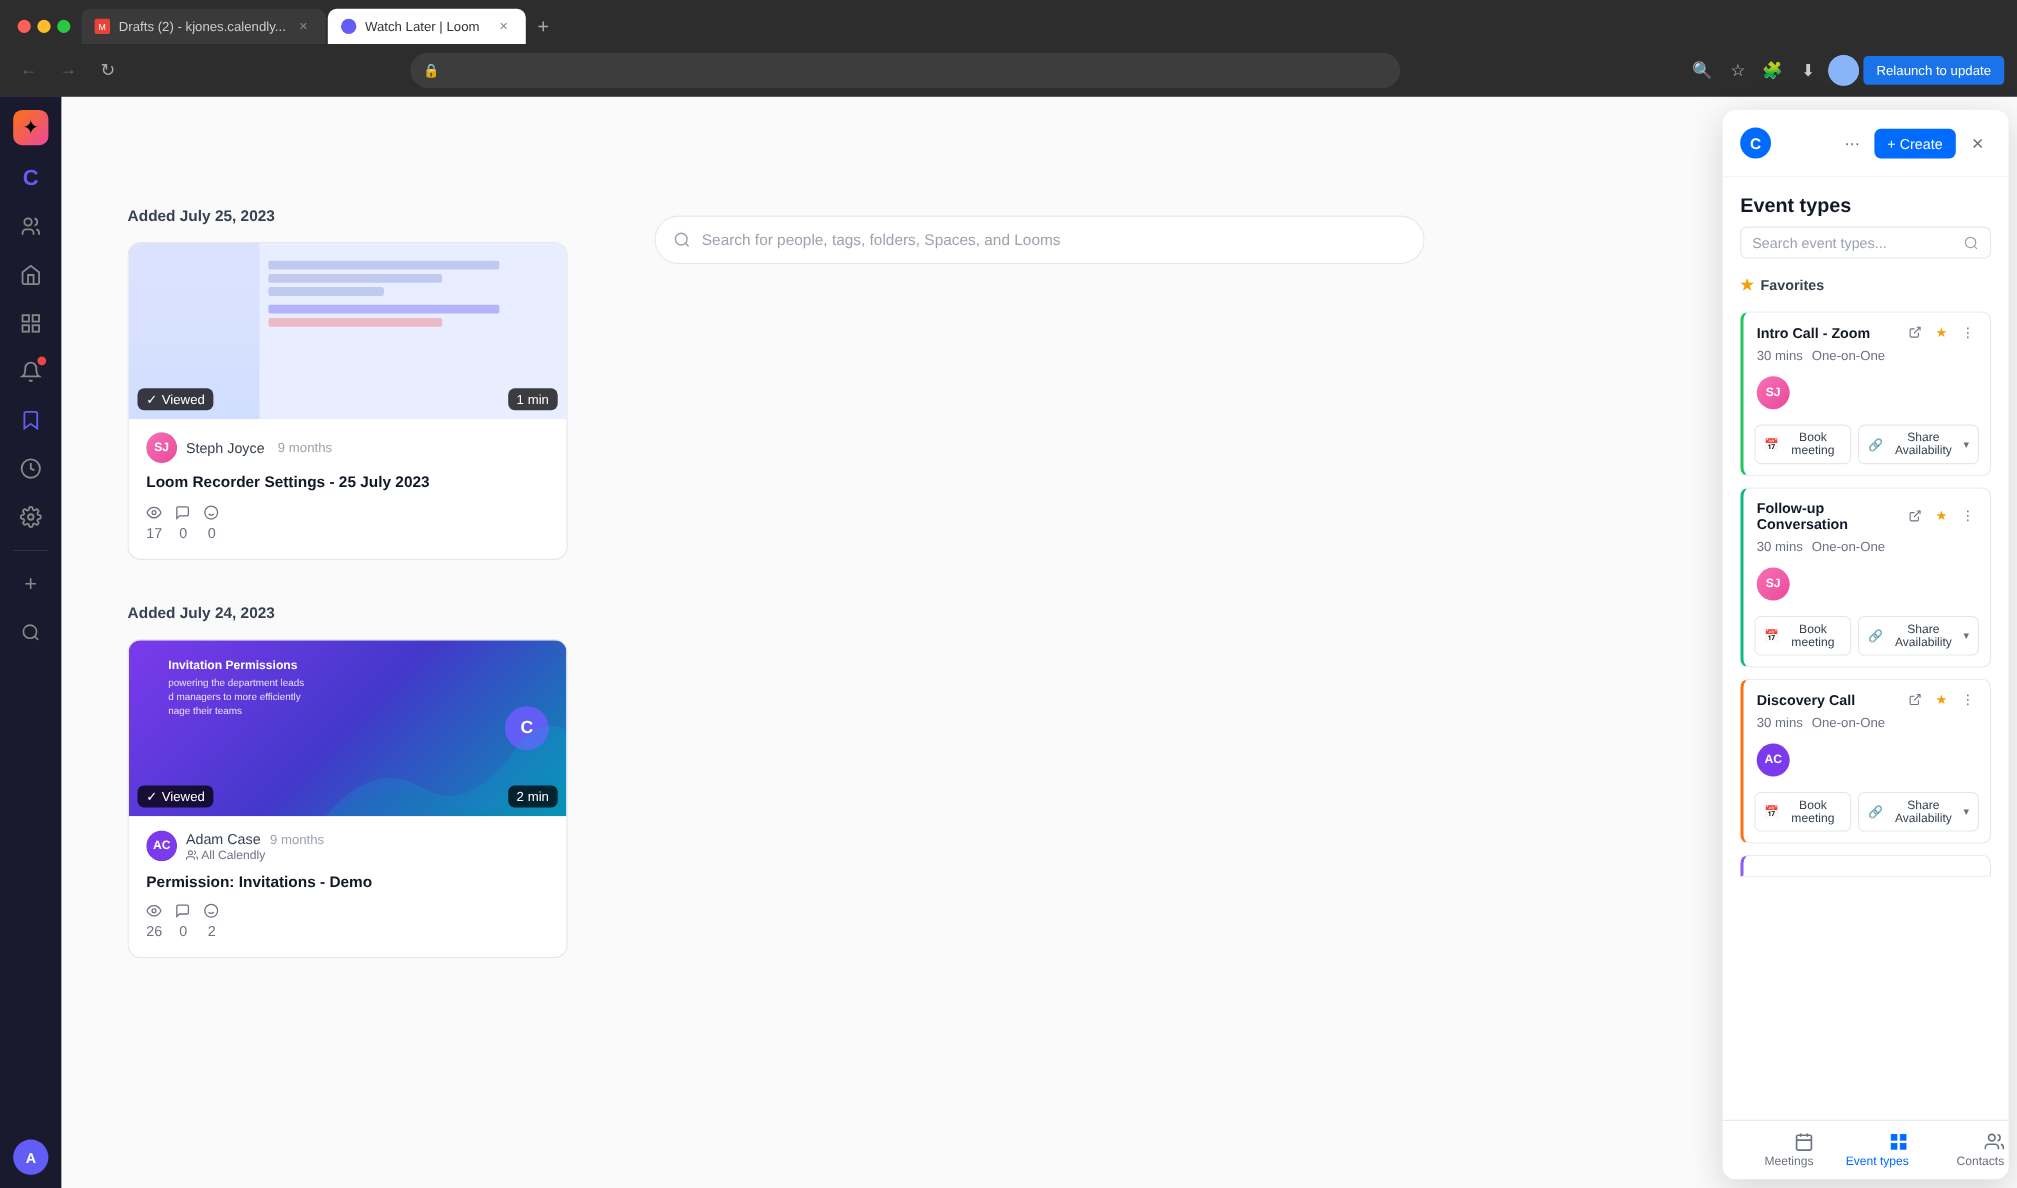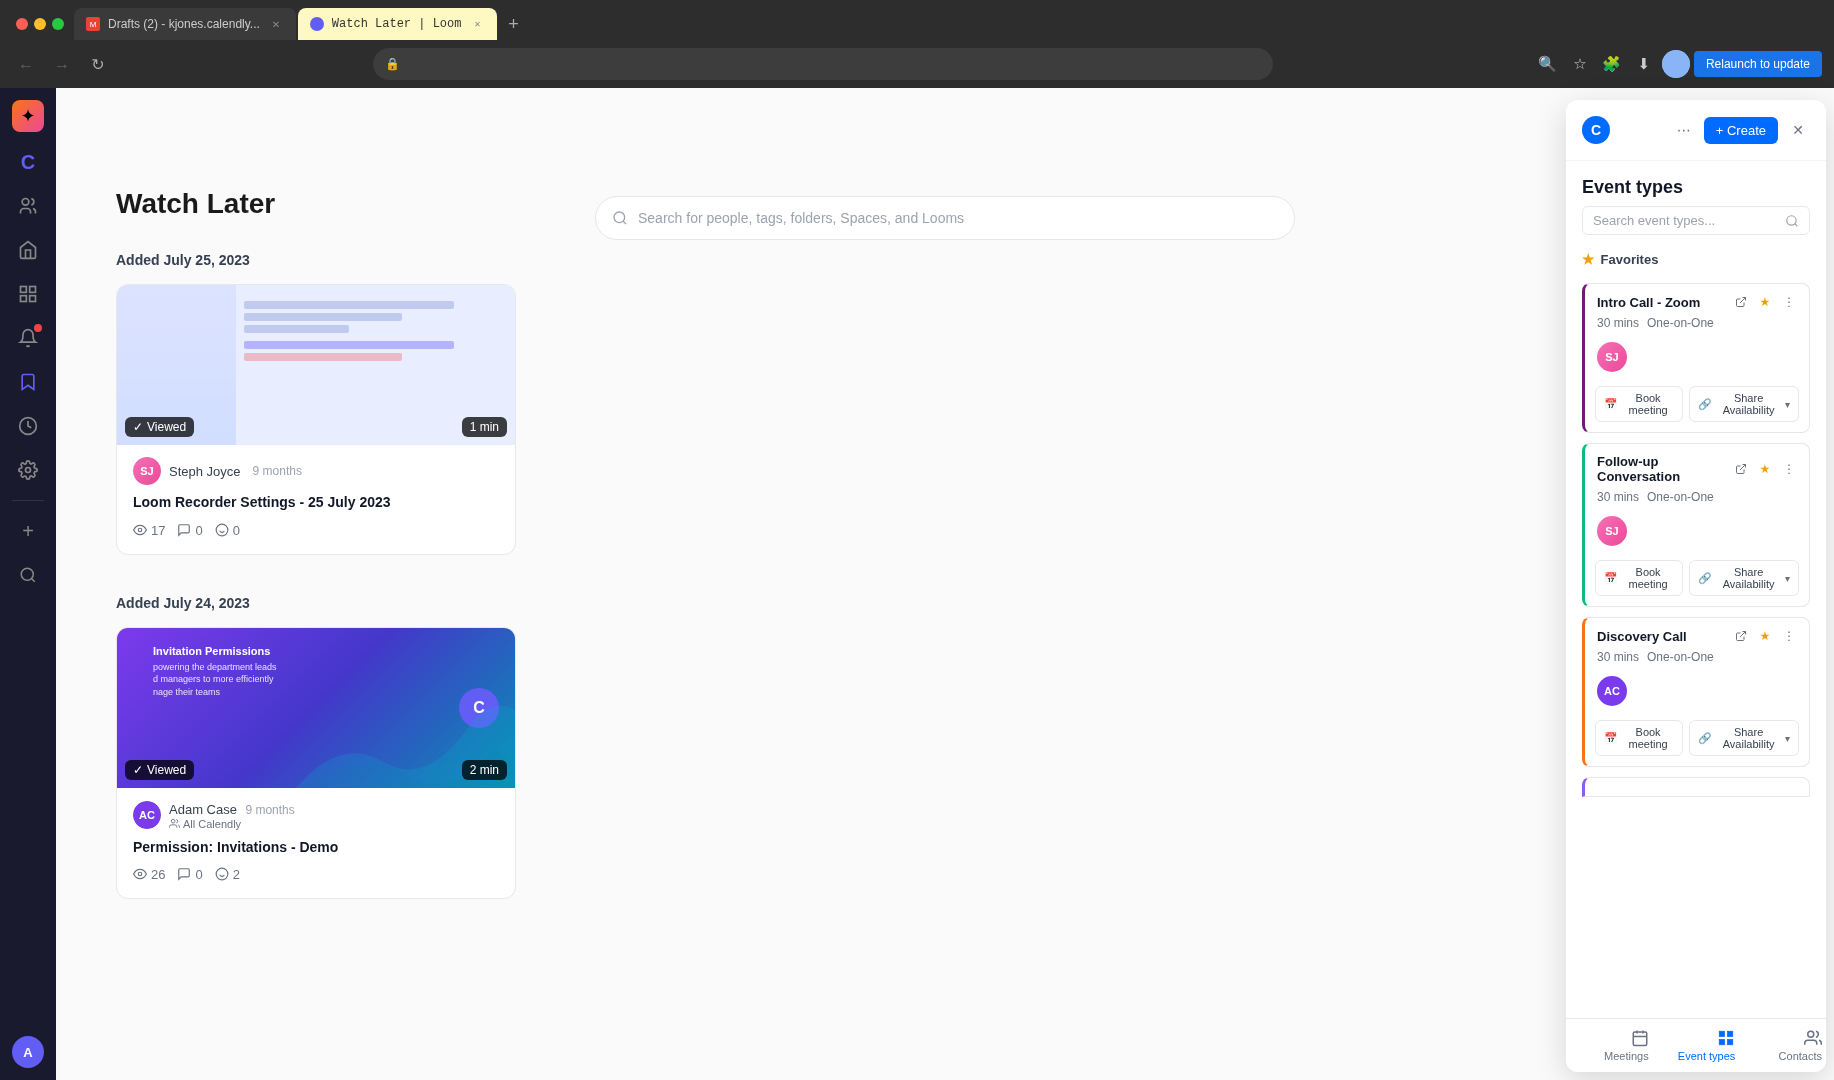--- a/index.html
+++ b/index.html
@@ -9,7 +9,7 @@
     .browser-chrome { background: #2d2d2d; height: 88px; display: flex; flex-direction: column; }
     .tab-bar { display: flex; align-items: center; height: 40px; padding: 8px 8px 0; gap: 2px; }
     .tab { display: flex; align-items: center; height: 32px; padding: 0 12px; border-radius: 8px 8px 0 0; font-size: 12px; color: #ccc; background: #3a3a3a; gap: 8px; min-width: 180px; max-width: 240px; }
-    .tab.active { background: #fef9c3; color: #333; font-family: Liberation Mono, monospace; }
+    .tab.active { background: #ffffff; color: #333; }
     .tab-favicon { width: 14px; height: 14px; border-radius: 2px; flex-shrink: 0; }
     .tab-favicon.gmail { background: #ea4335; display: flex; align-items: center; justify-content: center; font-size: 8px; color: white; }
     .tab-favicon.loom { background: #625DF5; border-radius: 50%; }

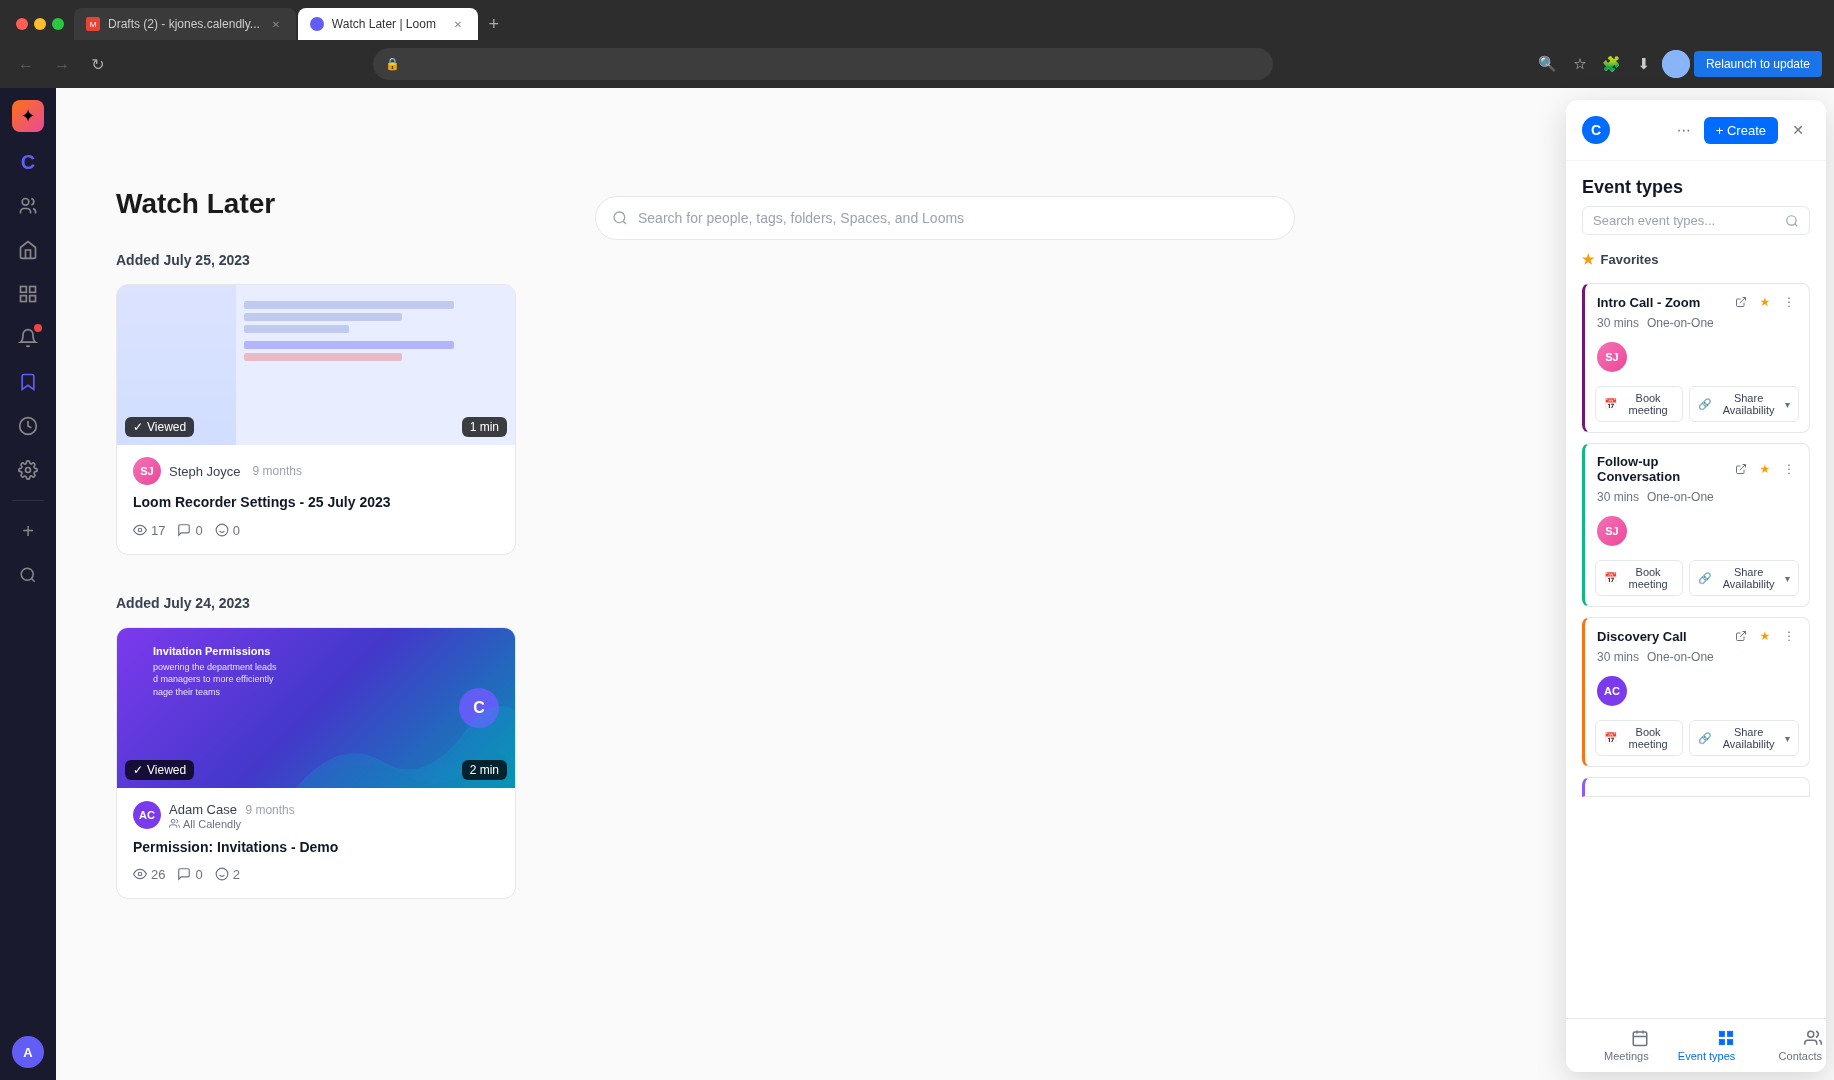--- a/index.html
+++ b/index.html
@@ -255,15 +255,6 @@
 
     <div style="margin-top: 60px;">
 
-      <div class="page-header">
-        <h1 class="page-title">Watch Later</h1>
-        <button class="remove-viewed-btn">
-          <svg width="16" height="16" viewBox="0 0 24 24" fill="none" stroke="currentColor" stroke-width="2">
-              <path d="M19 21l-7-5-7 5V5a2 2 0 0 1 2-2h10a2 2 0 0 1 2 2z"></path>
-            </svg>
-          <span>Remove viewed videos</span>
-        </button>
-      </div>
 
       <div class="section">
         <div class="section-date">Added July 25, 2023</div>

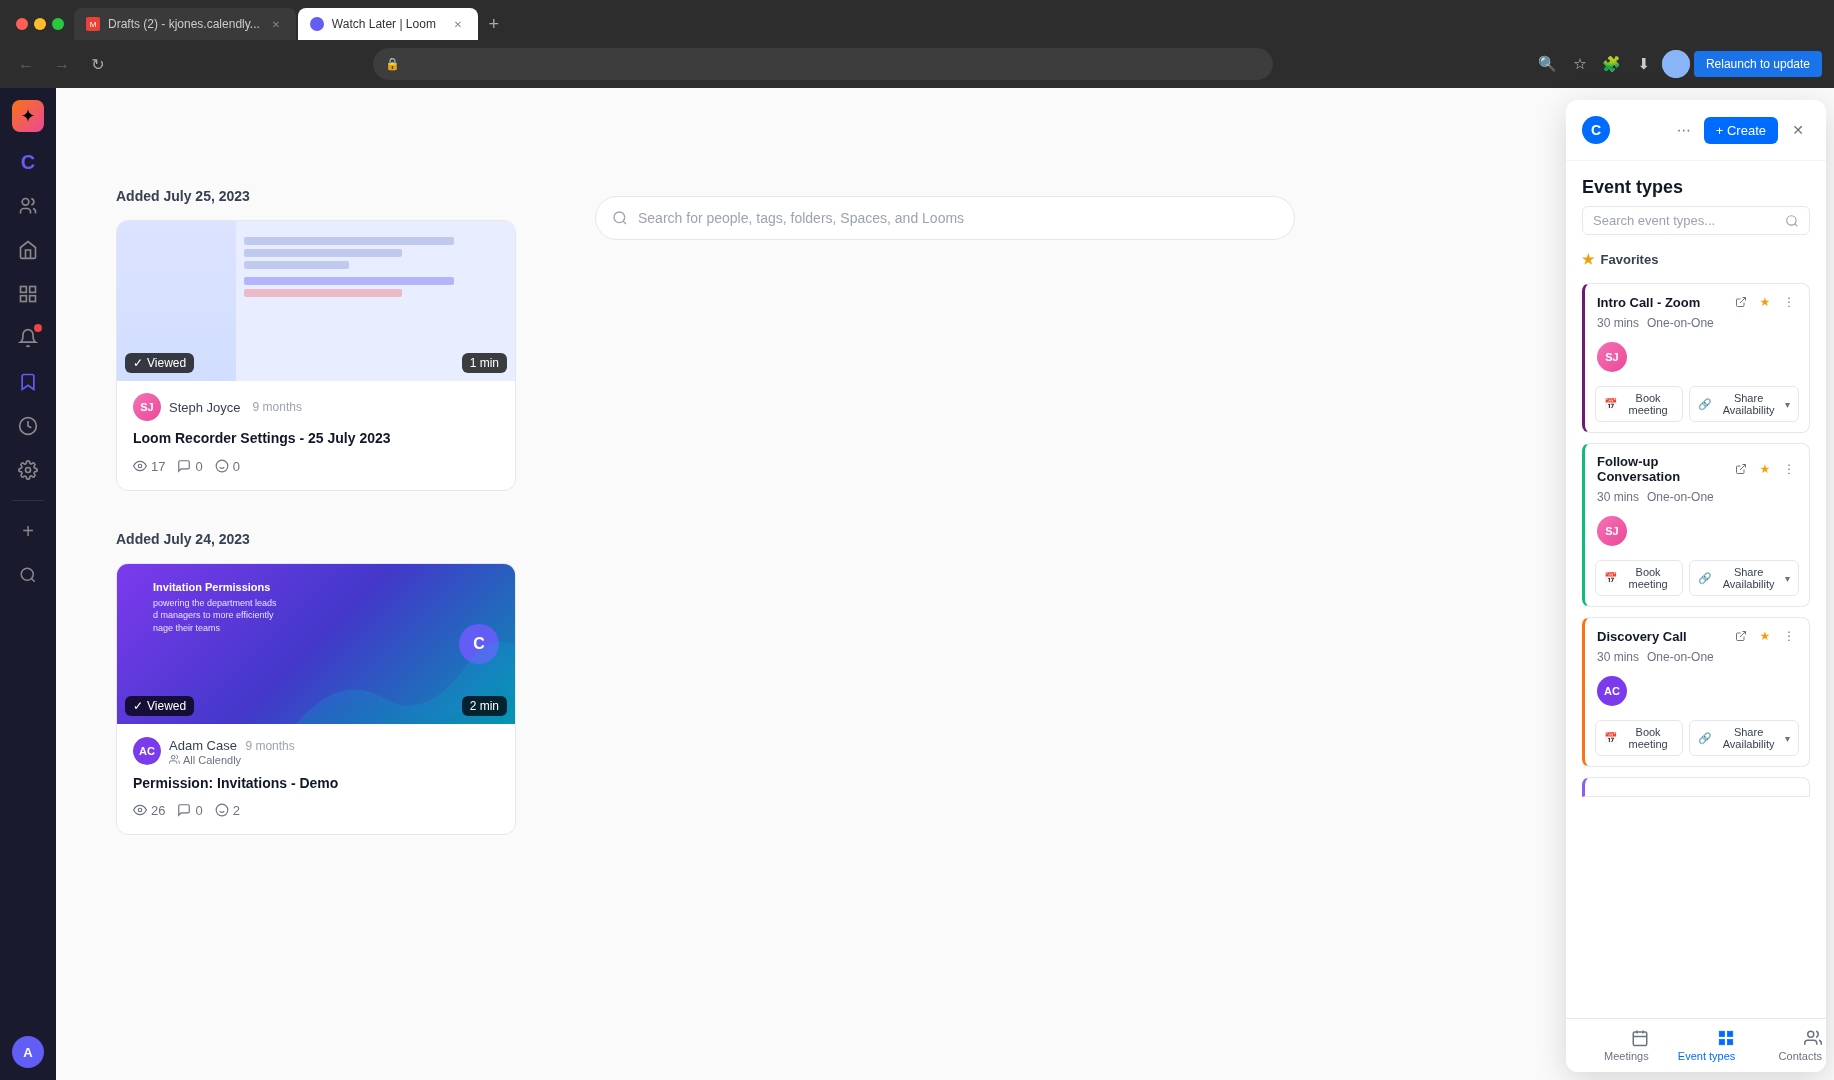--- a/index.html
+++ b/index.html
@@ -104,7 +104,7 @@
     .action-btn { display: flex; align-items: center; gap: 4px; border: 1px solid #e5e7eb; border-radius: 6px; padding: 5px 8px; font-size: 11px; color: #374151; cursor: pointer; background: white; }
     .action-btn .btn-icon { font-size: 11px; color: #6b7280; }
     .chevron-icon { font-size: 10px; color: #6b7280; }
-    .event-left-border-blue { border-left: 3px solid #701a75; }
+    .event-left-border-blue { border-left: 3px solid #22c55e; }
     .event-left-border-green { border-left: 3px solid #10b981; }
     .event-left-border-orange { border-left: 3px solid #f97316; }
 

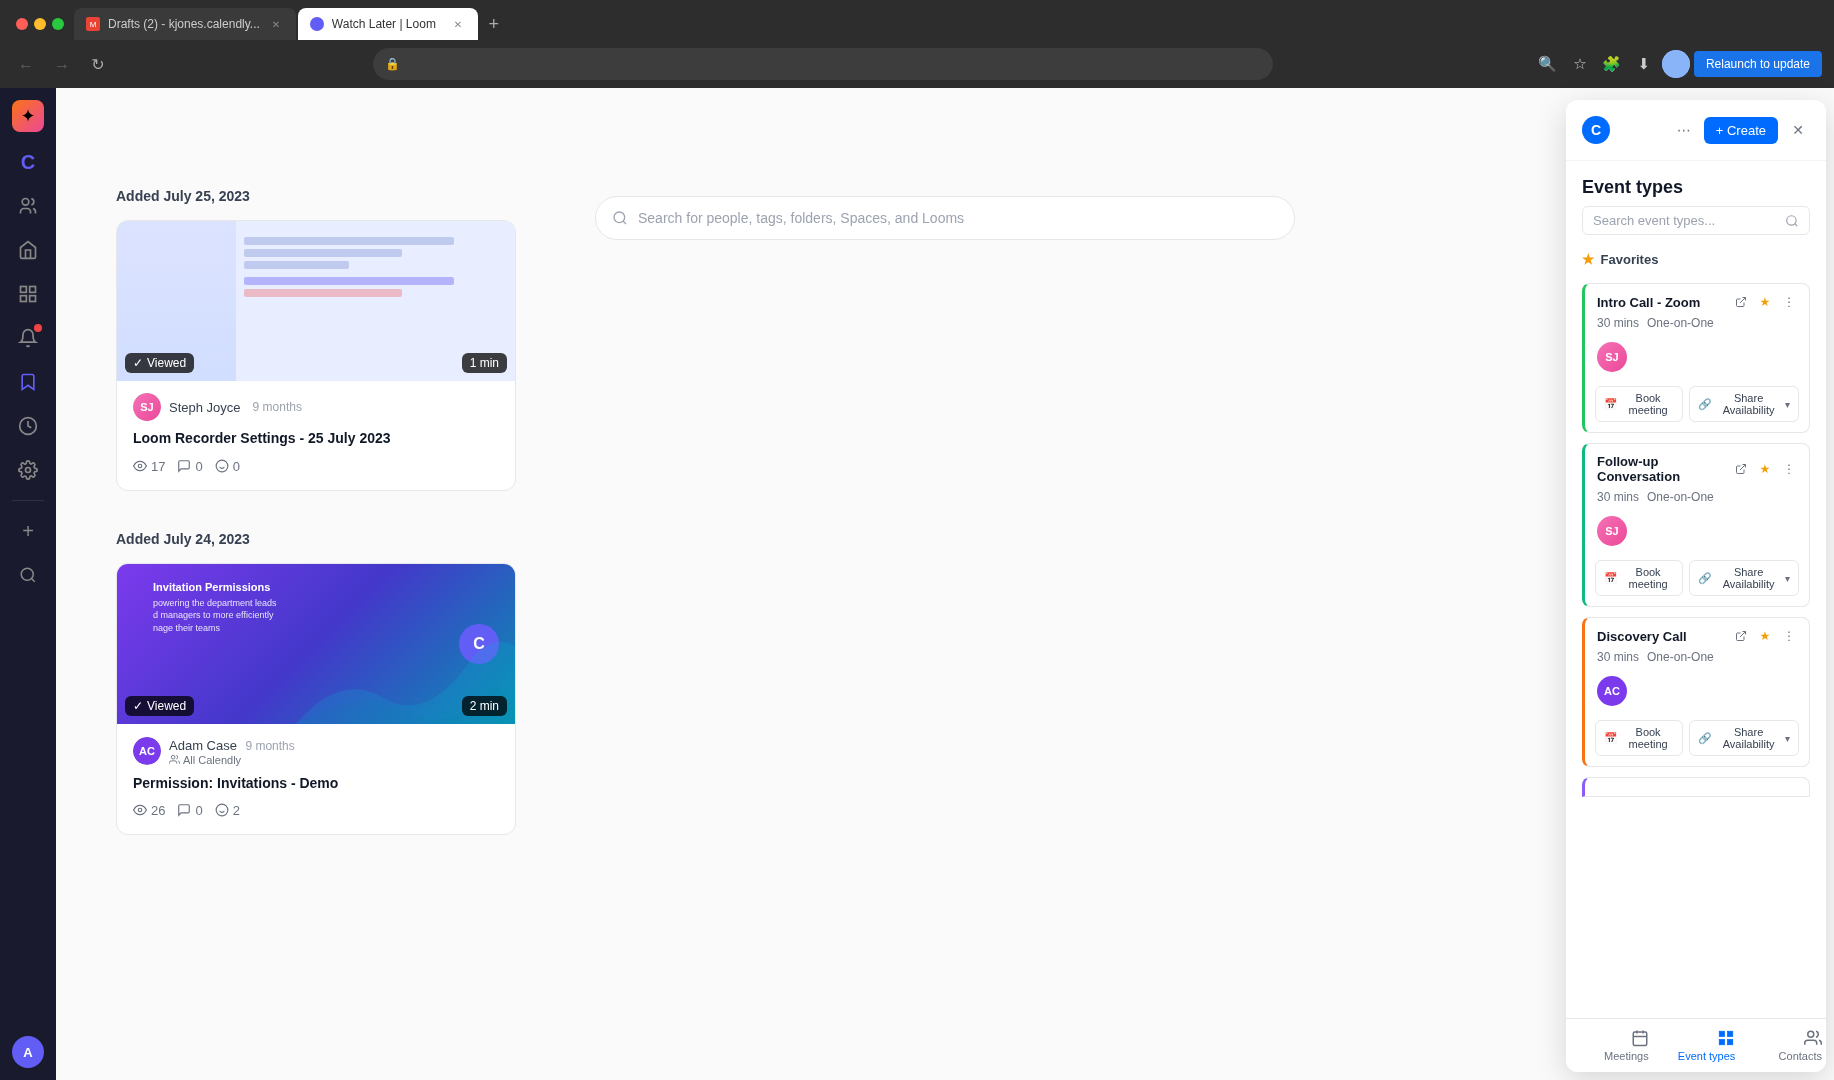--- a/index.html
+++ b/index.html
@@ -74,7 +74,7 @@
     .author-time { font-size: 12px; color: #9ca3af; margin-left: 4px; }
     .video-title { font-size: 14px; font-weight: 600; color: #111827; margin-bottom: 10px; line-height: 1.4; }
     .video-stats { display: flex; gap: 12px; color: #6b7280; font-size: 13px; }
-    .stat { display: flex; align-items: flex-start; gap: 4px; }
+    .stat { display: flex; align-items: center; gap: 4px; flex-direction: column; }
 
     
     .calendly-panel { width: 260px; background: white; border-radius: 12px; box-shadow: 0 8px 32px rgba(0,0,0,0.15); position: absolute; right: 8px; top: 100px; bottom: 8px; display: flex; flex-direction: column; overflow: hidden; }

